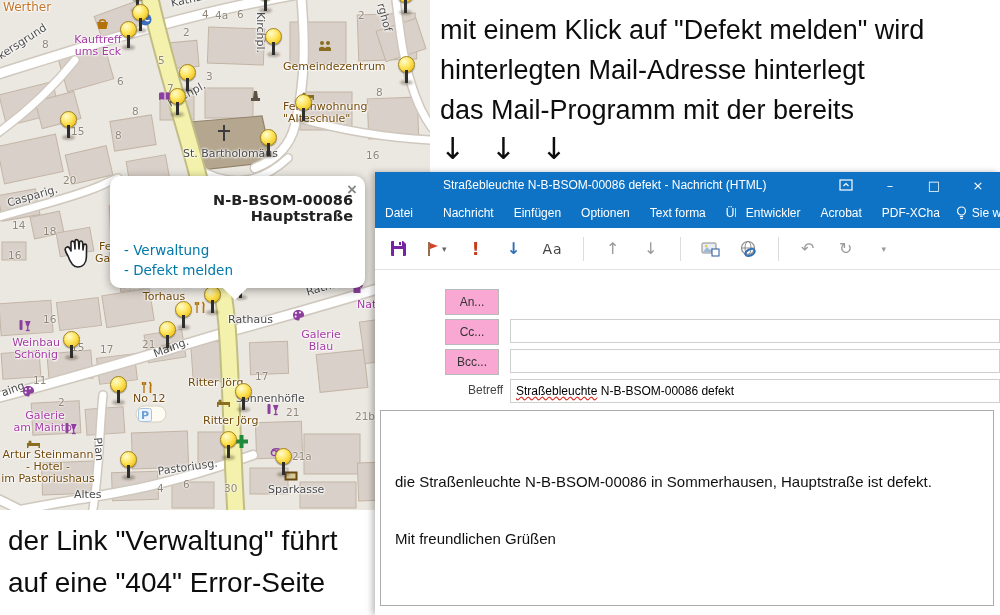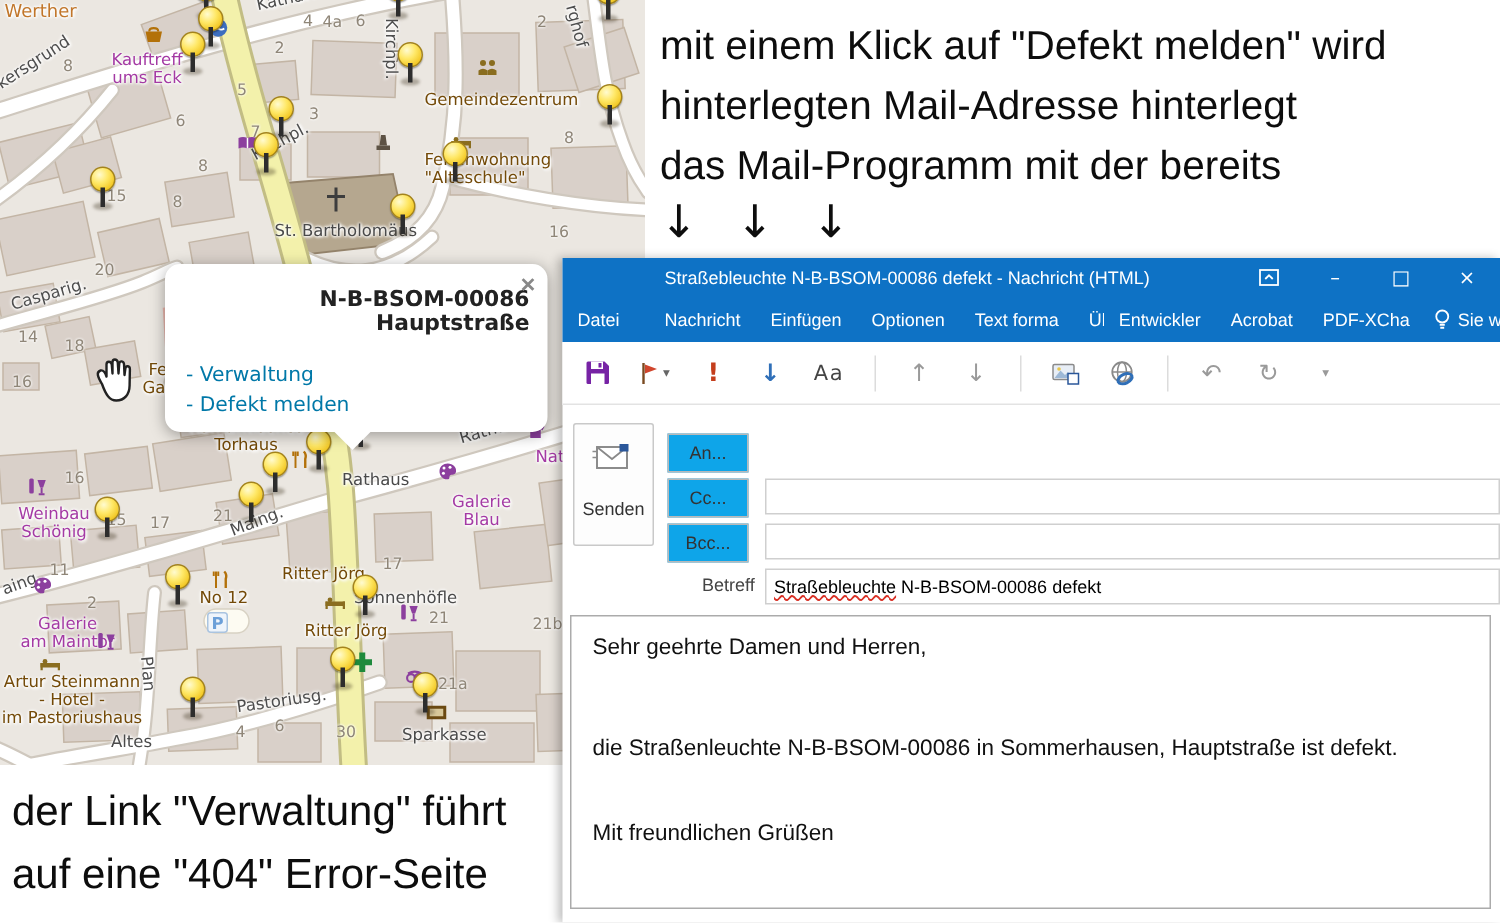--- a/index.html
+++ b/index.html
@@ -62,7 +62,7 @@
   #sendbtn{position:absolute;left:7px;top:110px;width:52px;height:80px;border:1px solid #c9c9c9;background:#fdfdfd;
      border-radius:2px;cursor:pointer;text-align:center;}
   #sendbtn .lbl{font-size:12px;color:#333;margin-top:10px;}
-  .fieldbtn{position:absolute;left:70px;width:52px;height:24px;border:1px solid #b9b9b9;background:#0ea5e9;
+  .fieldbtn{position:absolute;left:70px;width:52px;height:24px;border:1px solid #b9b9b9;background:#f9a8d4;
      font-size:12px;color:#333;display:flex;align-items:center;justify-content:center;cursor:pointer;}
   .field{position:absolute;left:135px;width:483px;height:22px;border:1px solid #cfcfcf;background:#fff;
      font-size:12px;display:flex;align-items:center;padding-left:5px;}

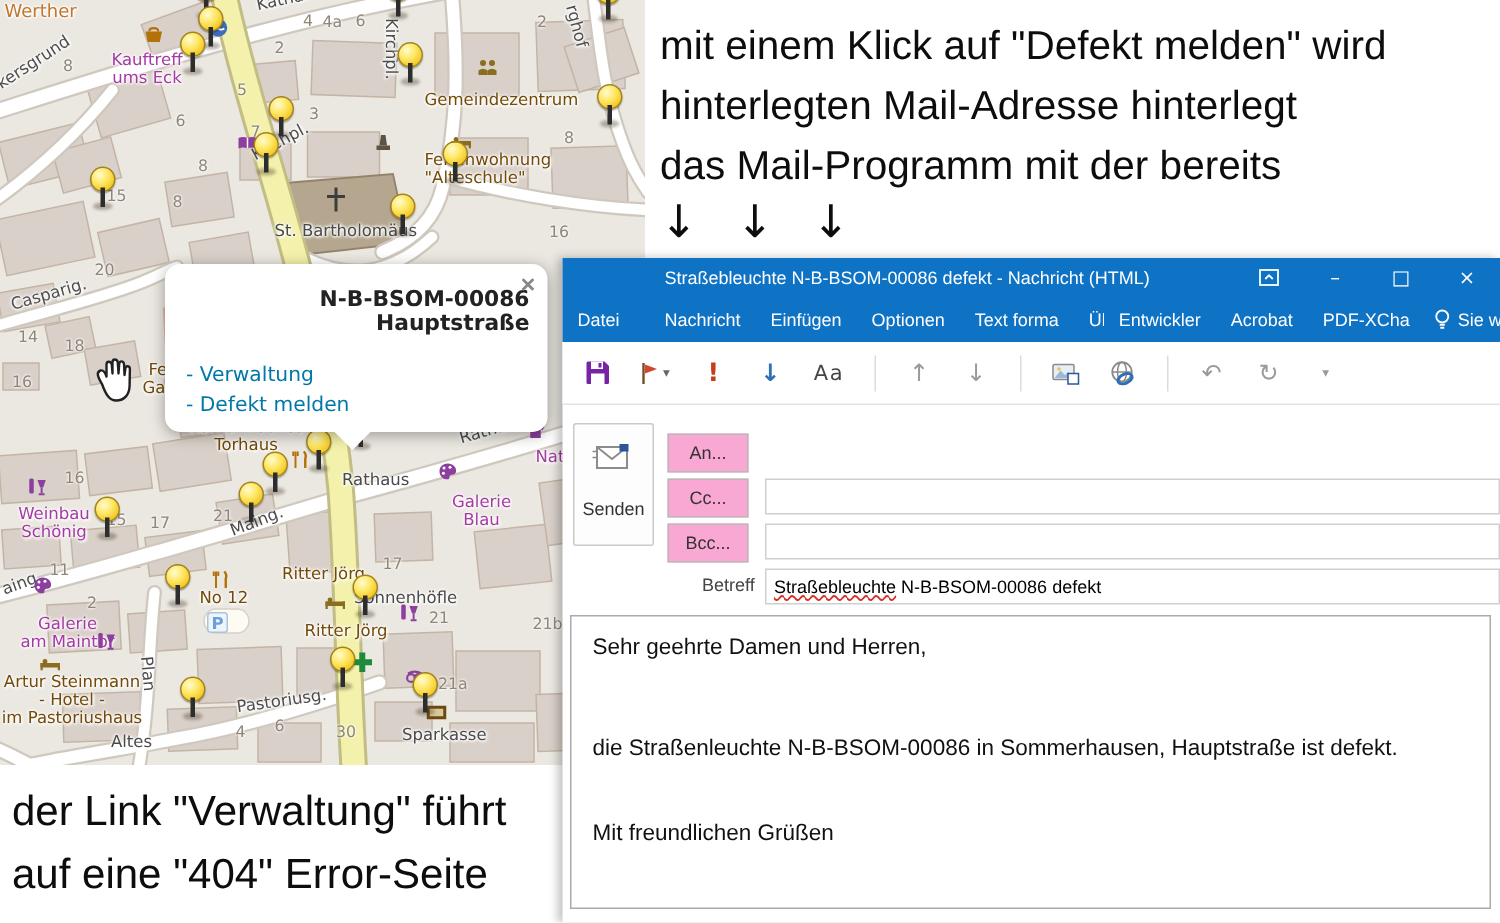--- a/index.html
+++ b/index.html
@@ -512,16 +512,6 @@
       </div>
     </div>
 
-  <div id="sendbtn">
-    <svg width="30" height="24" viewBox="0 0 30 24" style="margin-top:10px">
-      <rect x="4" y="5" width="20" height="14" fill="#fff" stroke="#8a8a8a" stroke-width="1.3"></rect>
-      <path d="M4 5 L14 13 L24 5" fill="none" stroke="#8a8a8a" stroke-width="1.2"></path>
-      <rect x="19" y="3" width="6" height="5" fill="#2b579a"></rect>
-      <line x1="1" y1="8" x2="4" y2="8" stroke="#8a8a8a"></line>
-        <line x1="1" y1="12" x2="4" y2="12" stroke="#8a8a8a"></line>
-    </svg>
-    <div class="lbl">Senden</div>
-  </div>
 
   <div class="fieldbtn" style="top:117px">An...</div>
   <div class="fieldbtn" style="top:147px">Cc...</div>

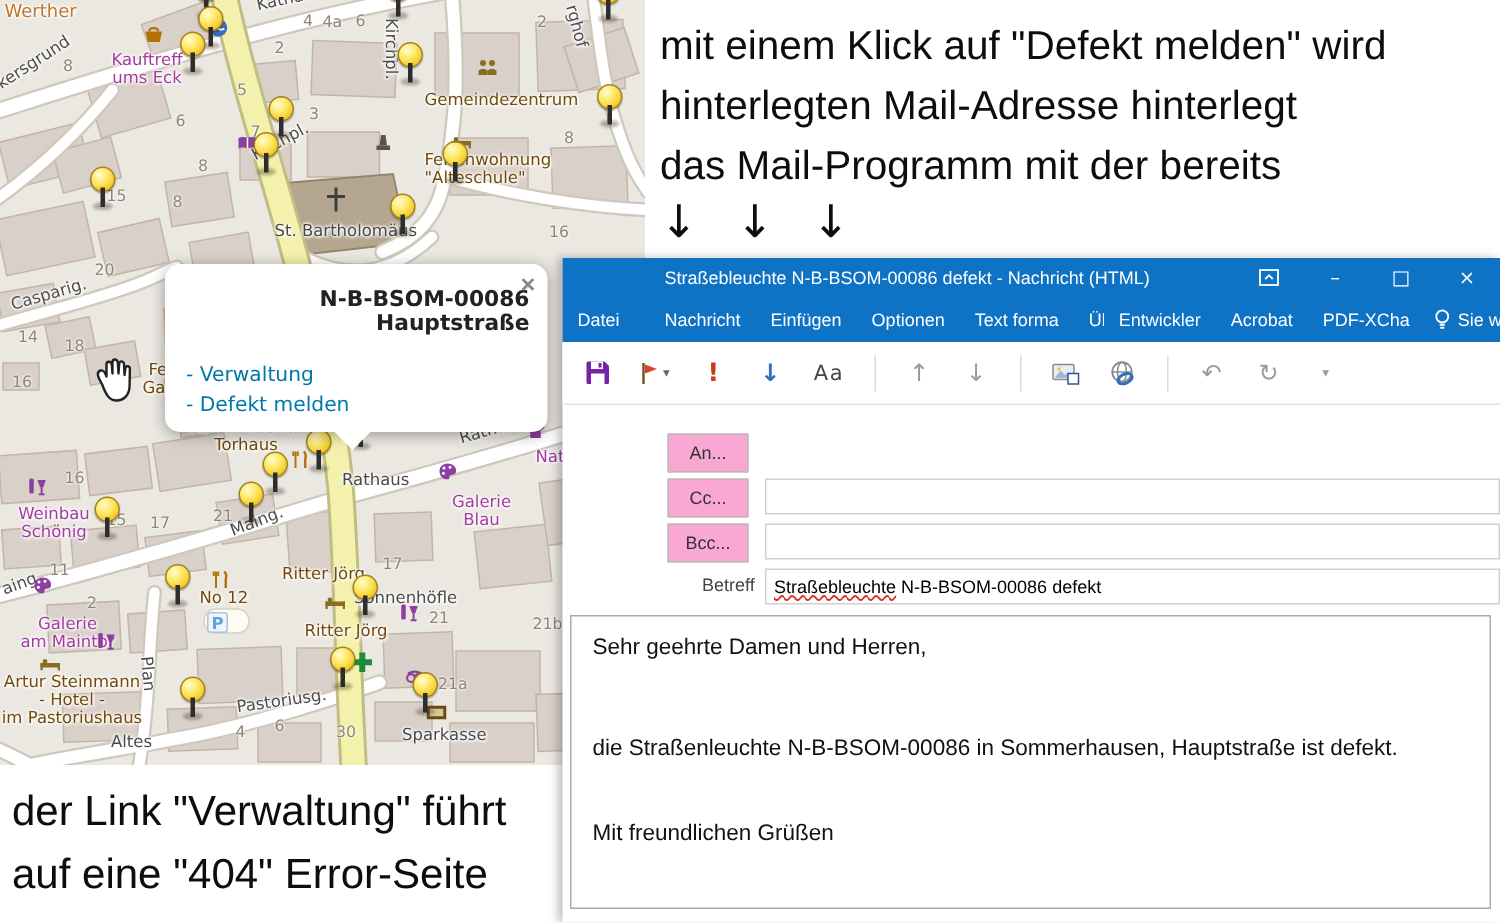--- a/index.html
+++ b/index.html
@@ -526,7 +526,6 @@
   </div>
 
   <div id="bodybox">
-      <p>Sehr geehrte Damen und Herren,</p>
       <p class="g1">die Straßenleuchte N-B-BSOM-00086 in Sommerhausen, Hauptstraße ist defekt.</p>
       <p class="g2">Mit freundlichen Grüßen</p>
     </div>

